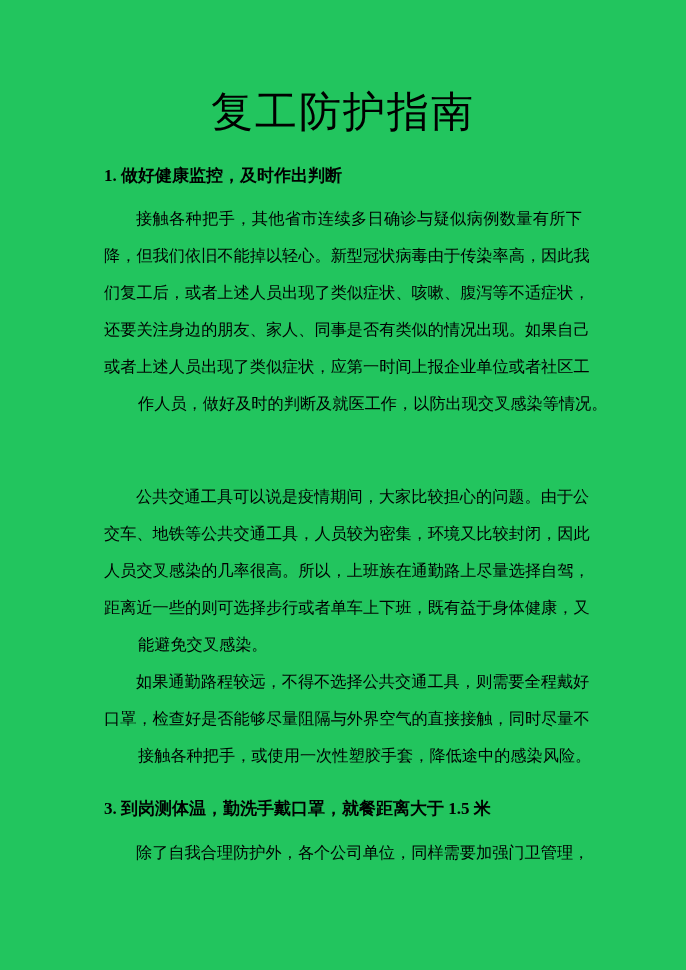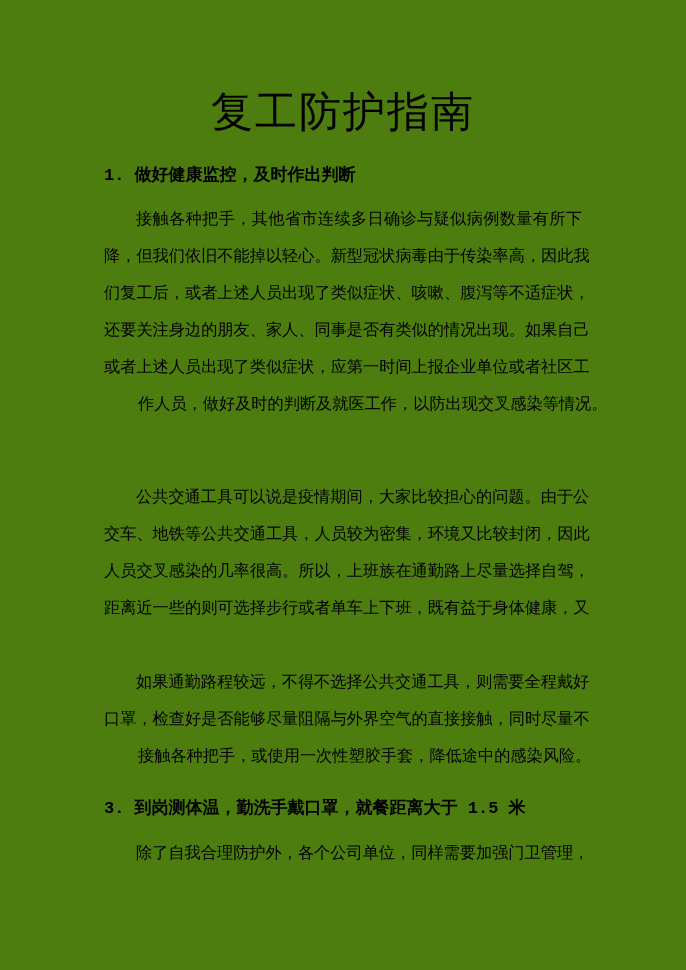--- a/index.html
+++ b/index.html
@@ -5,7 +5,7 @@
     html, body { margin: 0; padding: 0; background: #ffffff; }
     body { width: 686px; height: 970px; position: relative; overflow: hidden;
            font-family: "DejaVu Sans", "Liberation Sans", sans-serif; color: #000; }
-    .page { position: absolute; left: 0; top: 0; width: 686px; height: 970px; background: #4d7c0f; }
+    .page { position: absolute; left: 0; top: 0; width: 686px; height: 970px; background: #22c55e; }
     .title { position: absolute; left: 0; width: 686px; top: 84px; text-align: center;
              font-family: "DejaVu Serif", "Liberation Serif", serif; font-size: 42px; line-height: 56px;
              letter-spacing: 2px; font-weight: normal; }

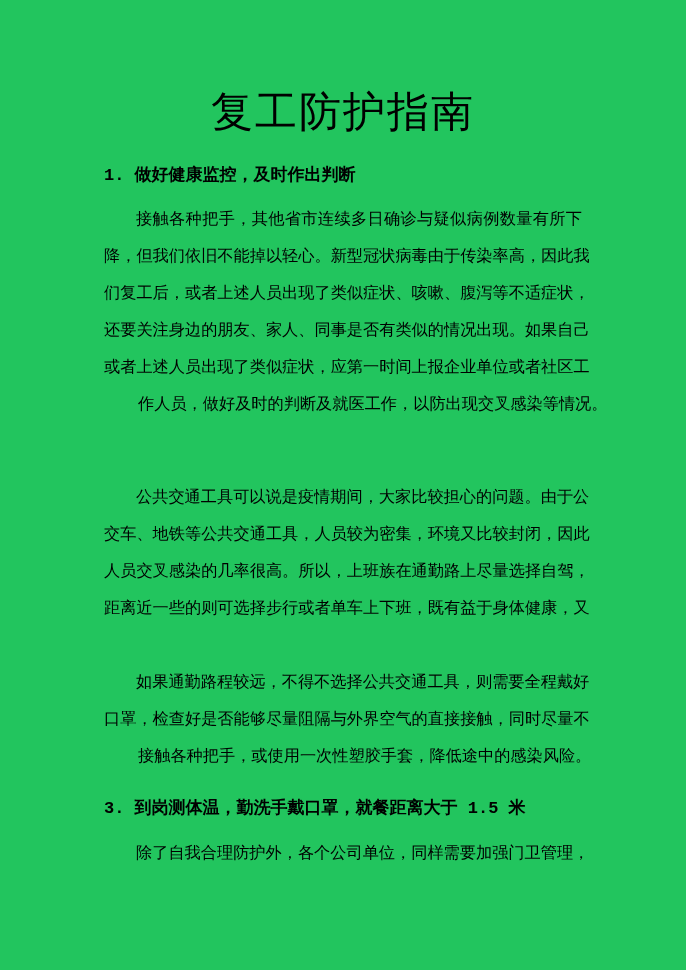--- a/index.html
+++ b/index.html
@@ -9,7 +9,7 @@
     .title { position: absolute; left: 0; width: 686px; top: 84px; text-align: center;
              font-family: "DejaVu Serif", "Liberation Serif", serif; font-size: 42px; line-height: 56px;
              letter-spacing: 2px; font-weight: normal; }
-    .heading { position: absolute; left: 104px; font-family: Liberation Mono, monospace;
+    .heading { position: absolute; left: 104px; font-family: Liberation Serif, serif;
                font-weight: bold; font-size: 17px; line-height: 24px; white-space: nowrap; }
     .line { position: absolute; left: 104px; width: 422px; font-size: 16.2px; line-height: 22px;
             white-space: nowrap; text-align: justify; text-align-last: justify; }

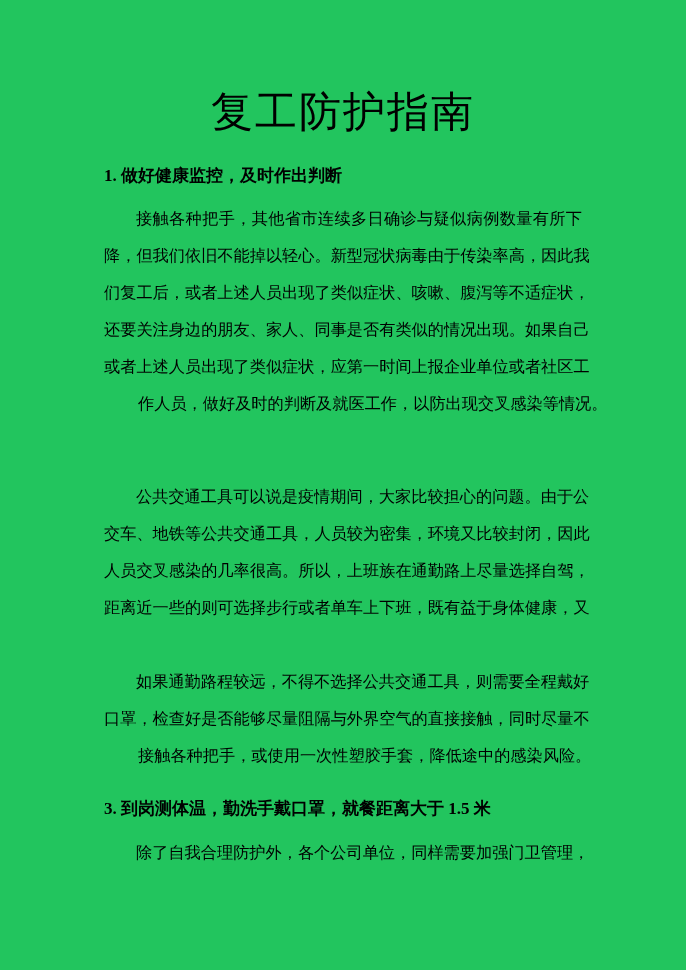--- a/index.html
+++ b/index.html
@@ -34,6 +34,7 @@
   <div class="line" style="top:523px">交车、地铁等公共交通工具，人员较为密集，环境又比较封闭，因此</div>
   <div class="line" style="top:560px">人员交叉感染的几率很高。所以，上班族在通勤路上尽量选择自驾，</div>
   <div class="line" style="top:597px">距离近一些的则可选择步行或者单车上下班，既有益于身体健康，又</div>
+  <div class="line last" style="top:634px">能避免交叉感染。</div>
 
   <div class="line indent" style="top:671px">如果通勤路程较远，不得不选择公共交通工具，则需要全程戴好</div>
   <div class="line" style="top:708px">口罩，检查好是否能够尽量阻隔与外界空气的直接接触，同时尽量不</div>

